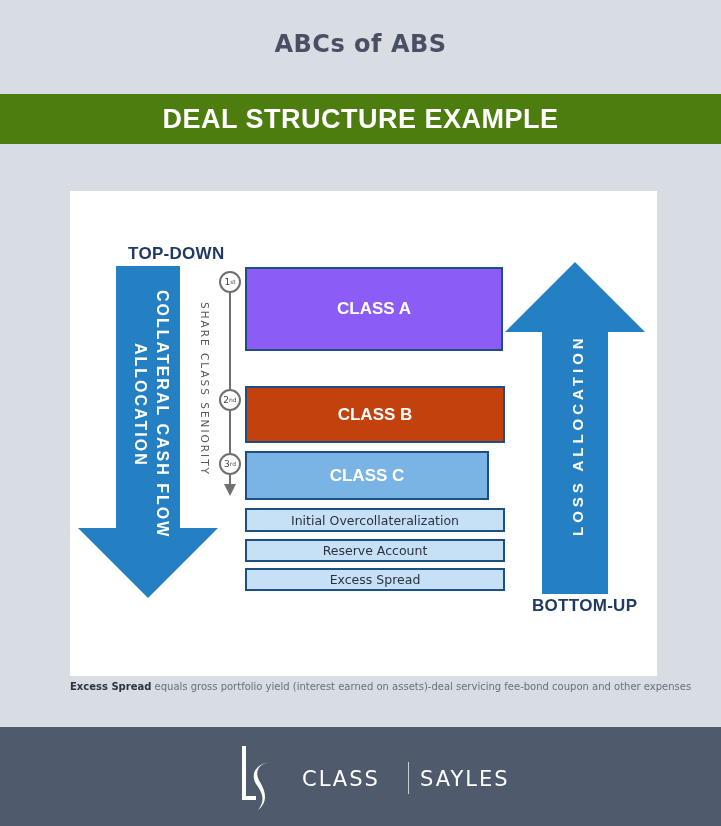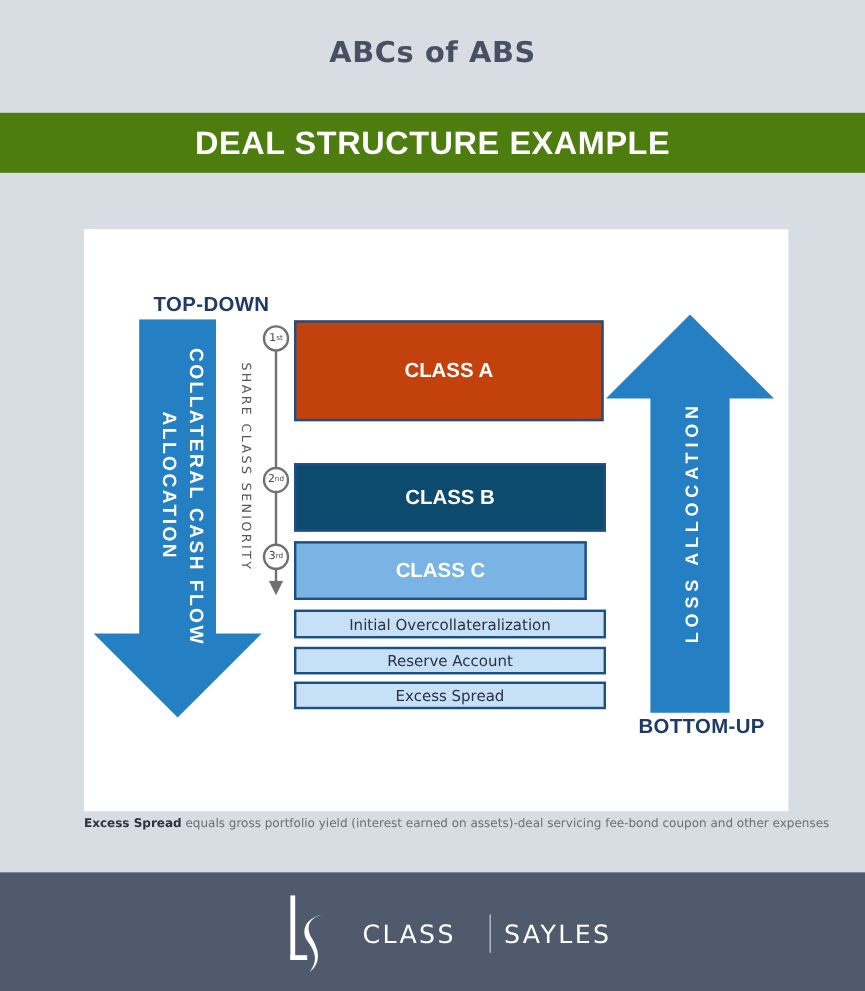--- a/index.html
+++ b/index.html
@@ -114,7 +114,7 @@
     <sup>rd</sup>
 </div>
 
-<div class="box class" style="top:267px; height:84px; width:258px; background:#c2410c;">
+<div class="box class" style="top:267px; height:84px; width:258px; background:#8b5cf6;">
   <span>CLASS A</span>
 </div>
 <div class="box class" style="top:386px; height:57px; width:260px; background:#0c4a6e;">

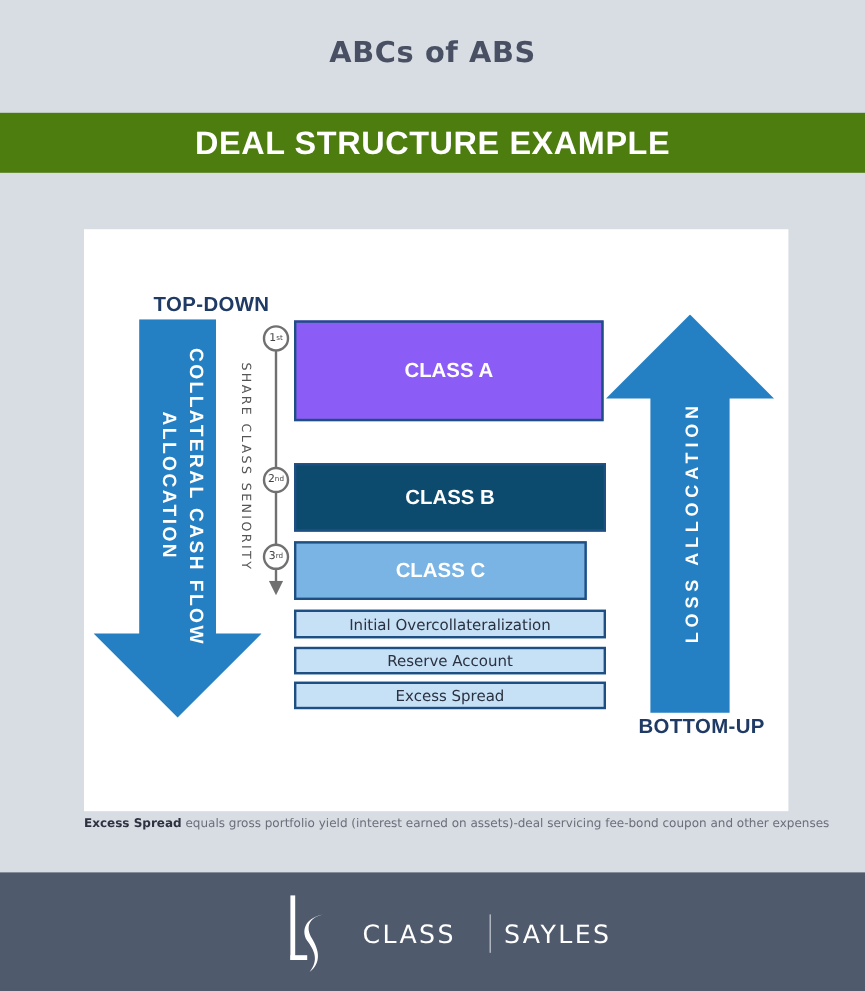--- a/index.html
+++ b/index.html
@@ -117,7 +117,7 @@
 <div class="box class" style="top:267px; height:84px; width:258px; background:#8b5cf6;">
   <span>CLASS A</span>
 </div>
-<div class="box class" style="top:386px; height:57px; width:260px; background:#0c4a6e;">
+<div class="box class" style="top:386px; height:57px; width:260px; background:#c2410c;">
   <span>CLASS B</span>
 </div>
 <div class="box class" style="top:451px; height:49px; width:244px; background:#7ab4e4;">

